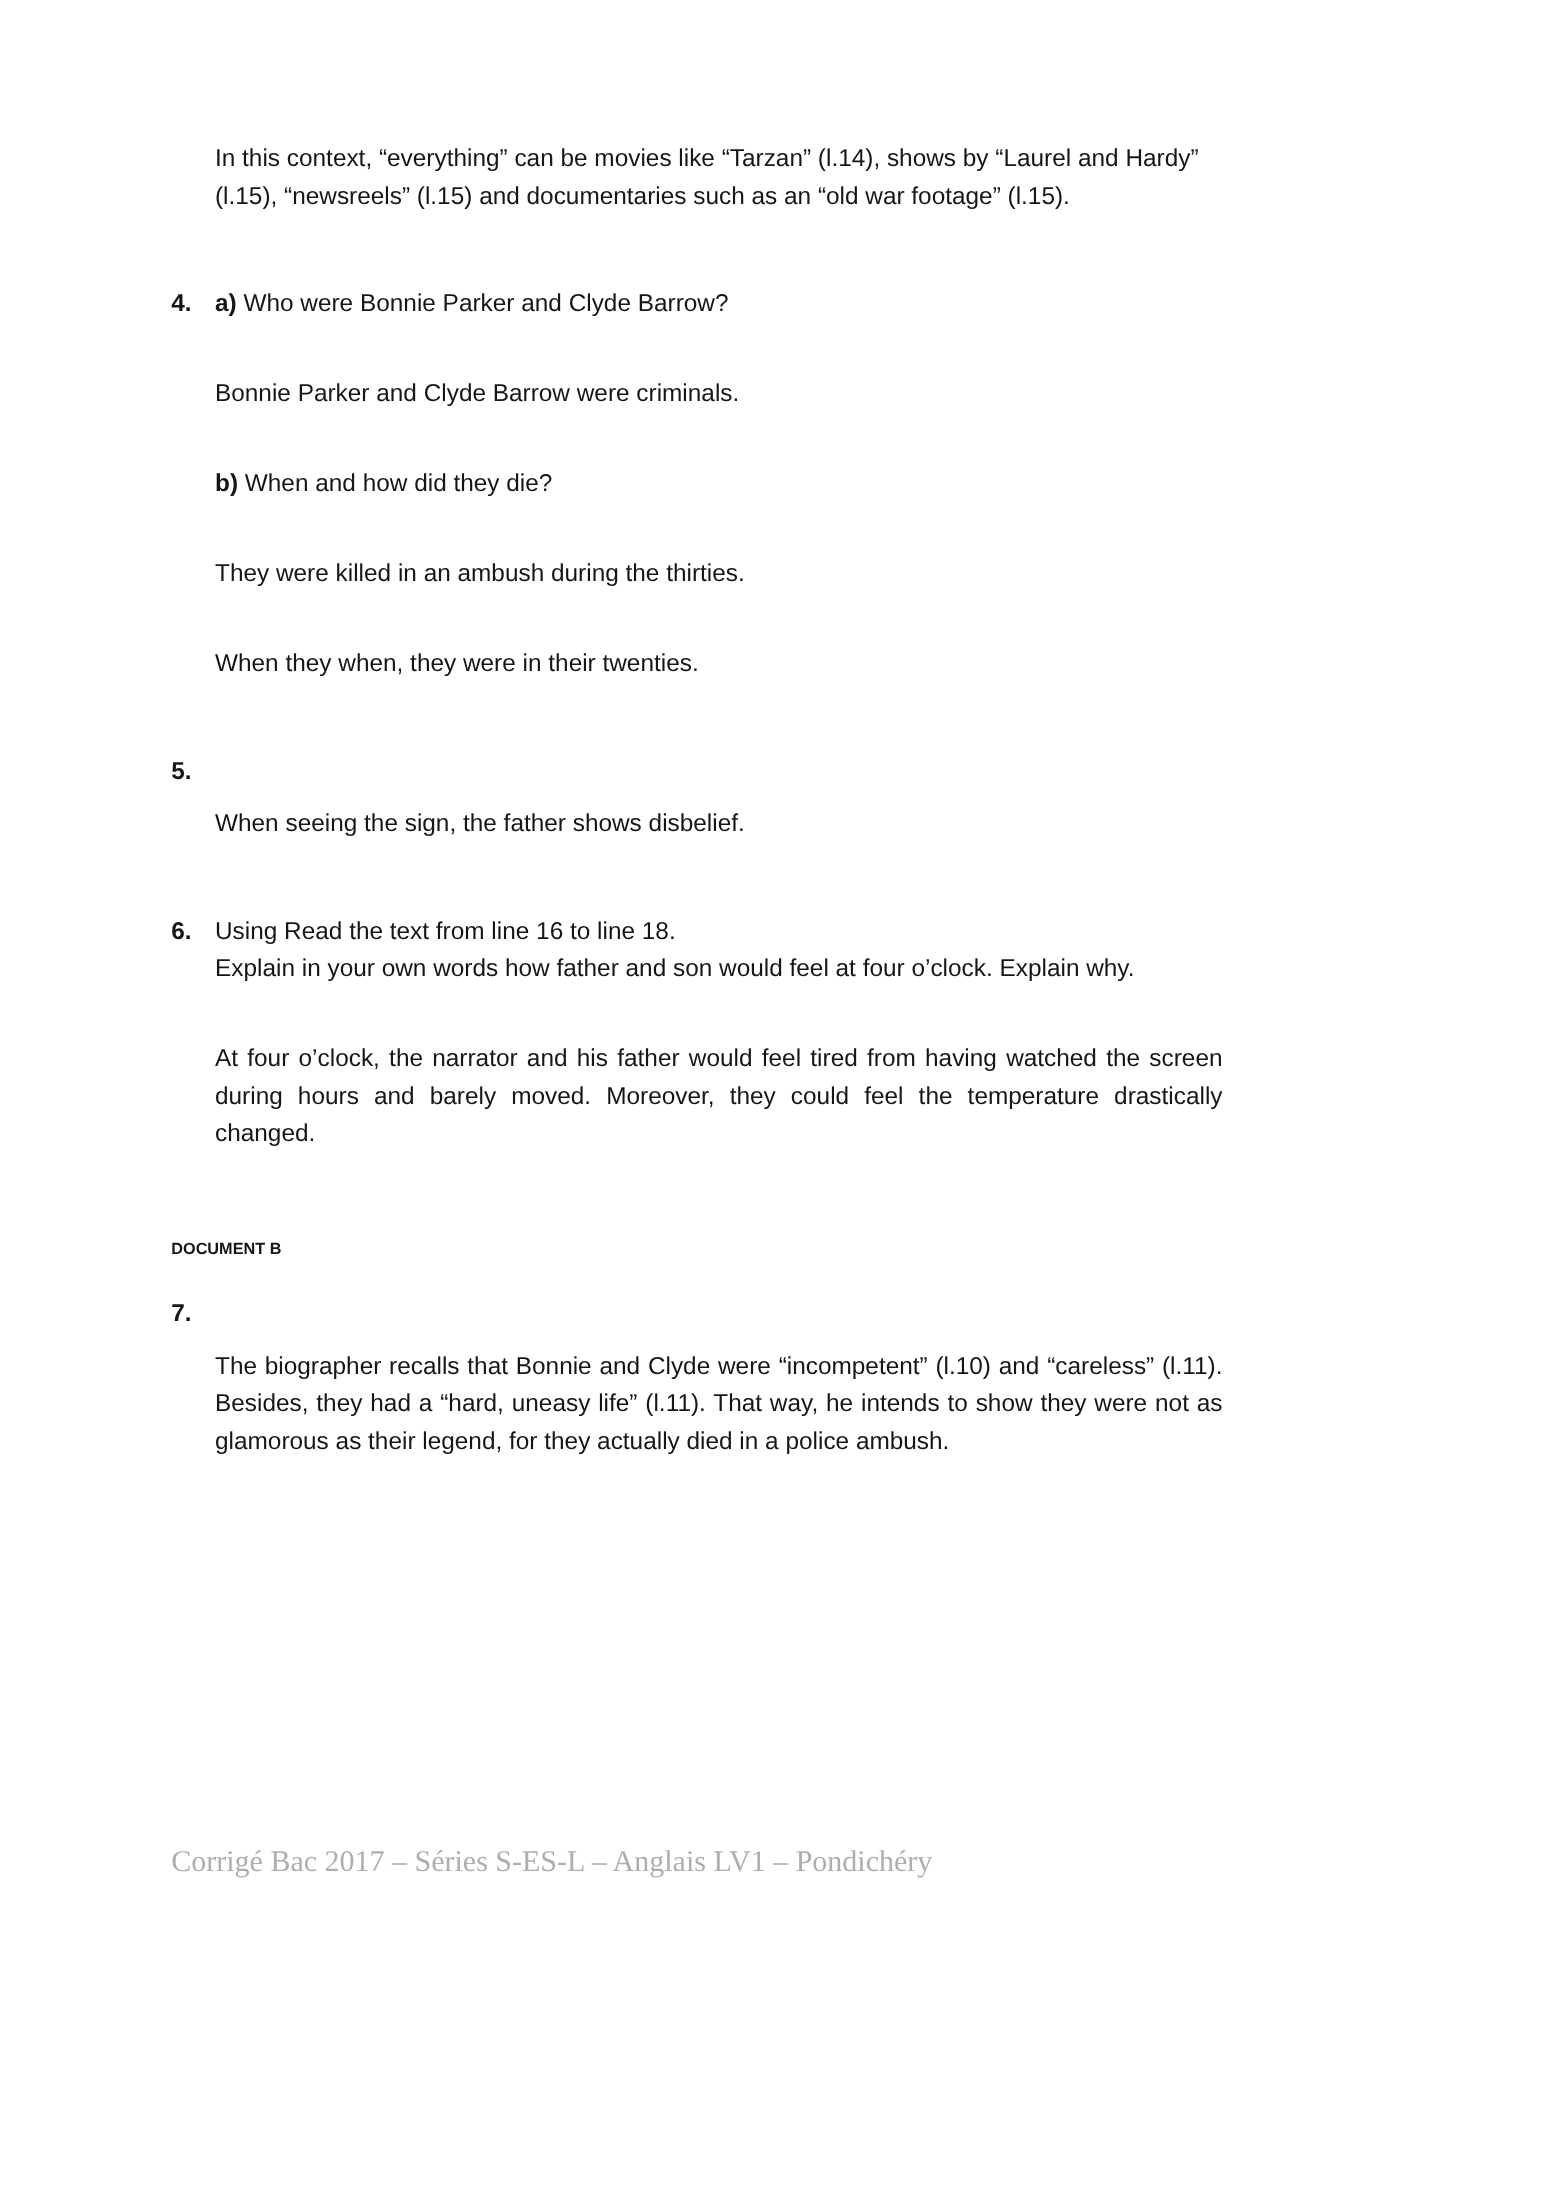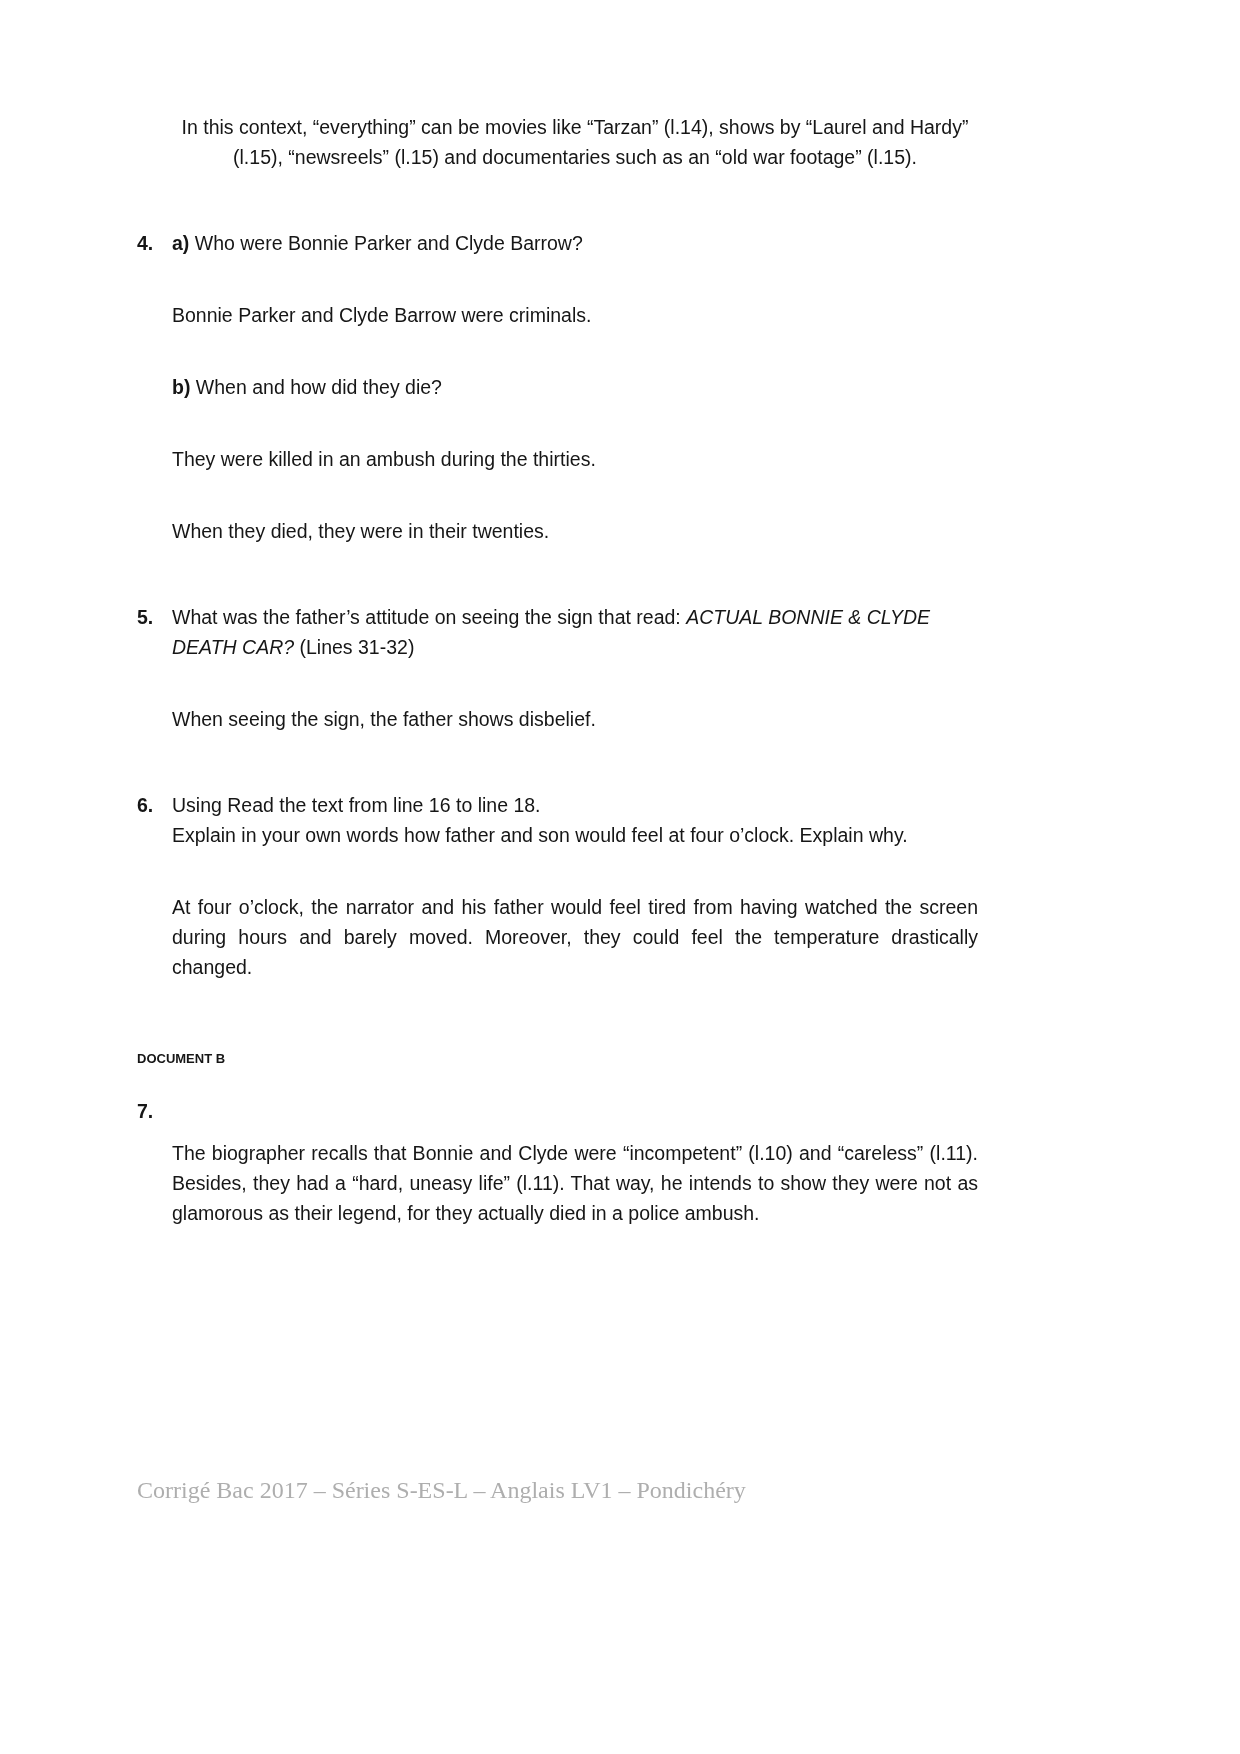--- a/index.html
+++ b/index.html
@@ -20,7 +20,7 @@
     line-height: 30px;
   }
   p { margin: 0; }
-  .indent { margin-left: 35px; text-align: center; }
+  .indent { margin-left: 35px; }
   .q { display: flex; align-items: flex-start; }
   .q-num { flex: 0 0 35px; width: 35px; font-weight: 700; }
   .q-body { flex: 1; min-width: 0; }

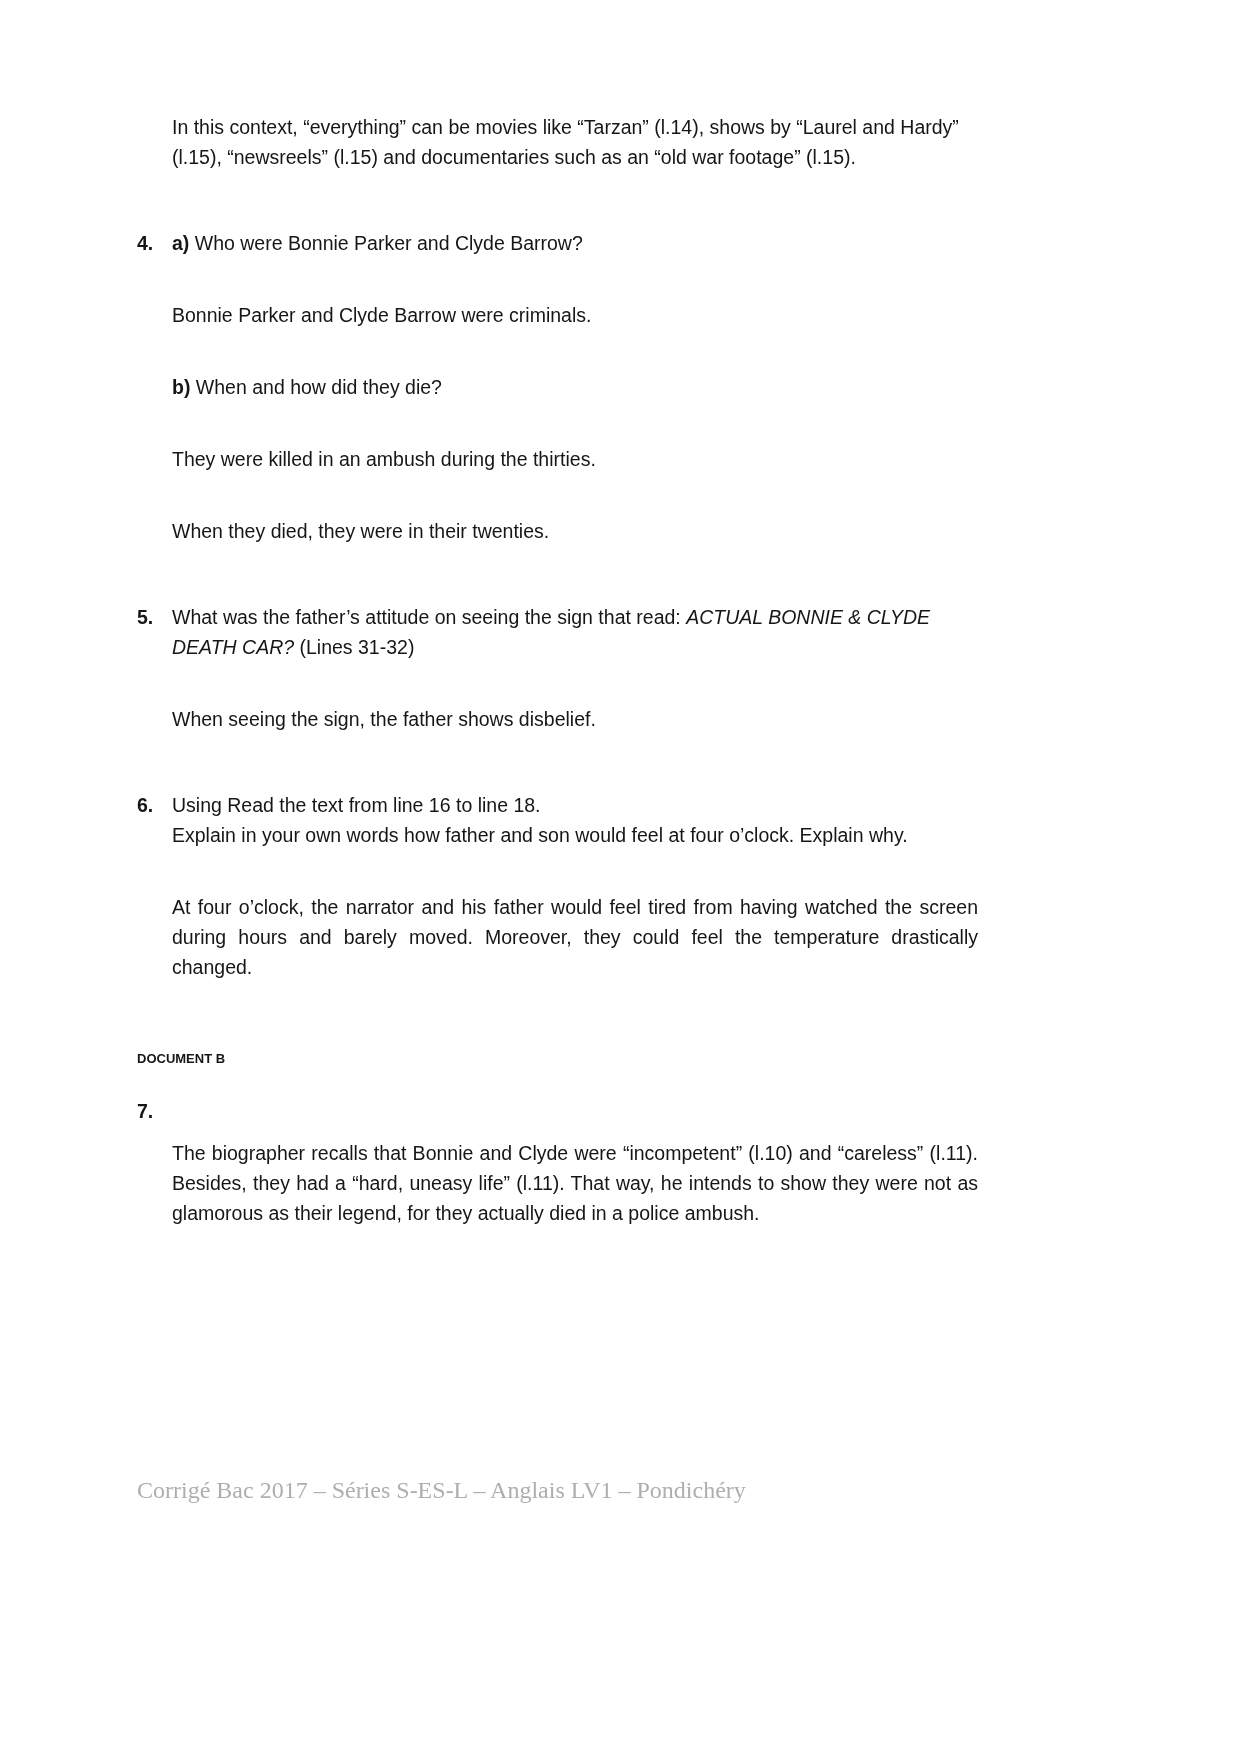--- a/index.html
+++ b/index.html
@@ -60,7 +60,7 @@
       <p class="mt1">Bonnie Parker and Clyde Barrow were criminals.</p>
       <p class="mt1"><b class="bold">b)</b> <span>When and how did they die?</span></p>
       <p class="mt1">They were killed in an ambush during the thirties.</p>
-      <p class="mt1">When they died, they were in their twenties.</p>
+      <p class="mt1">When they when, they were in their twenties.</p>
     </div>
   </div>
 

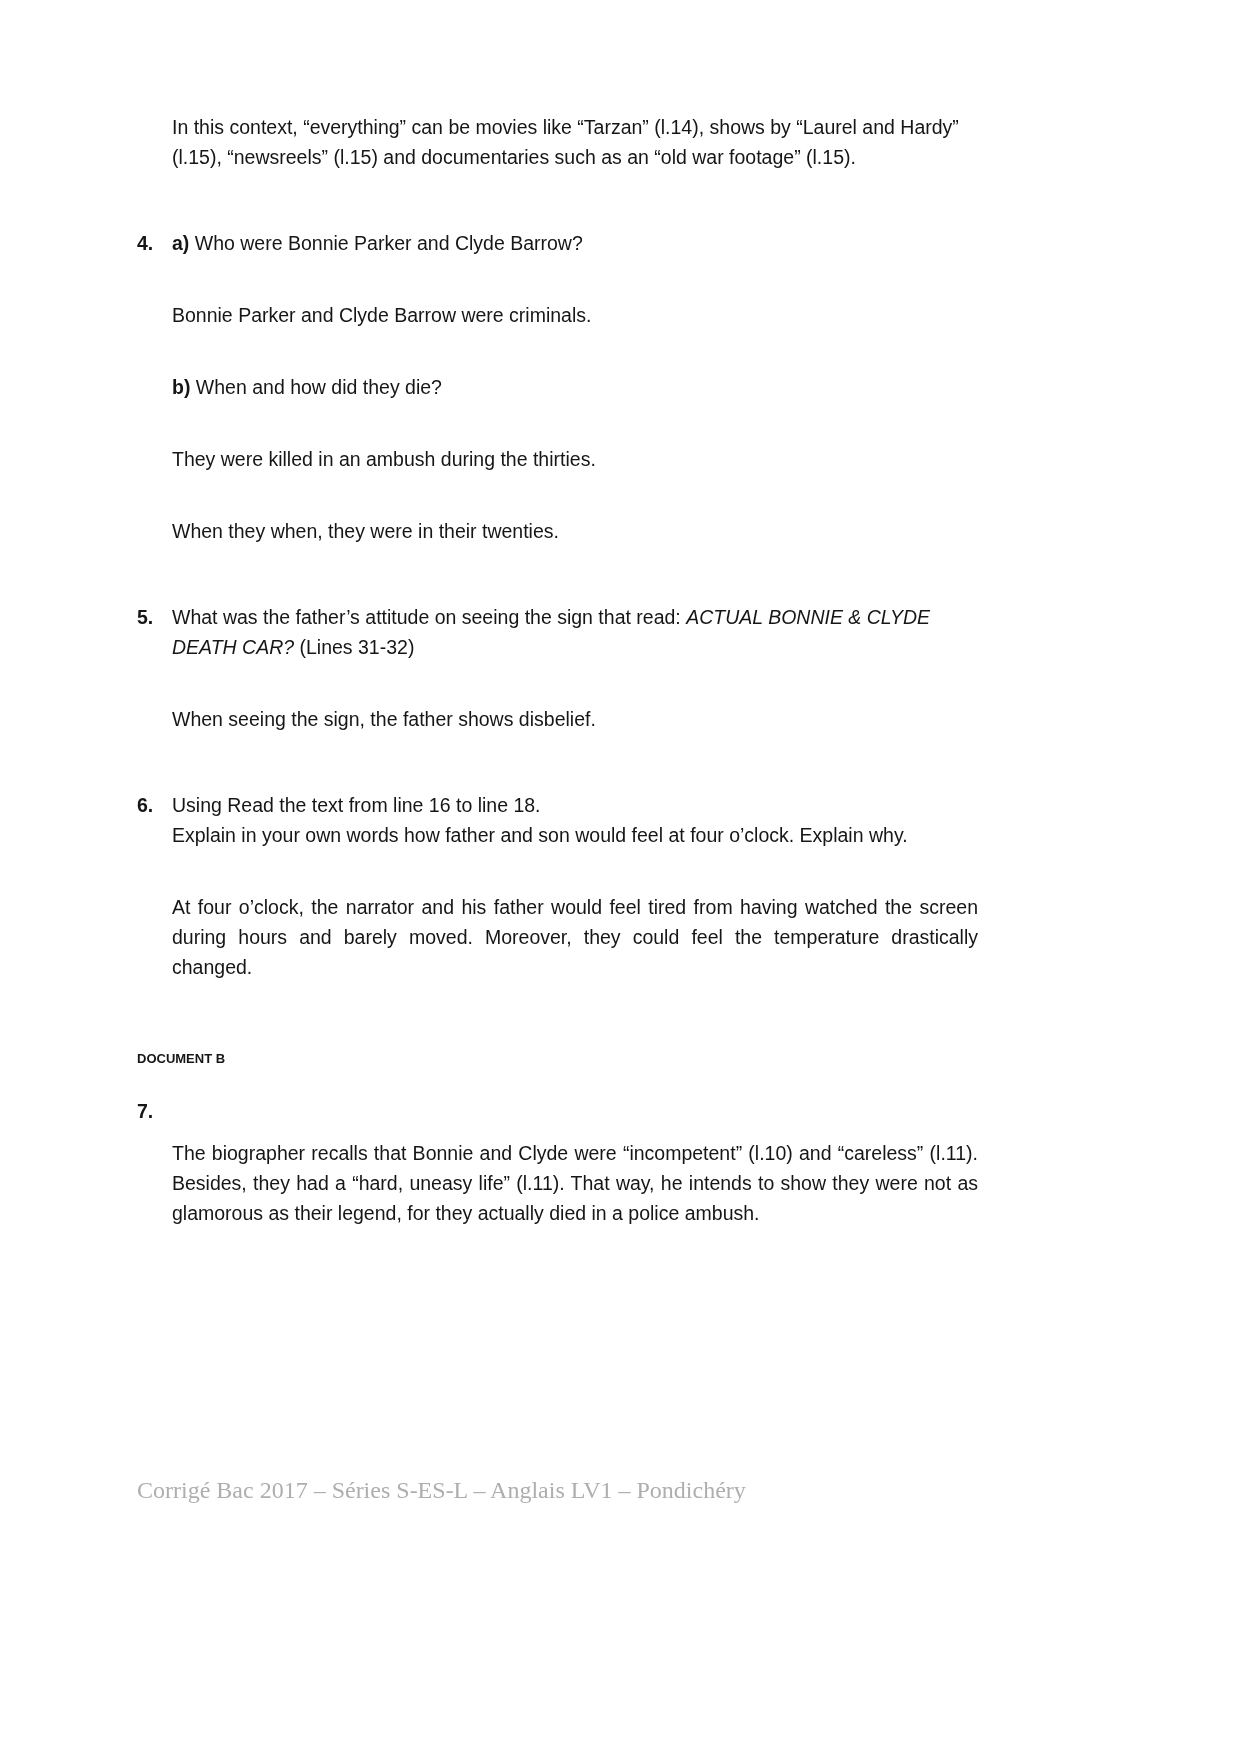--- a/index.html
+++ b/index.html
@@ -67,7 +67,6 @@
   <div class="q sec">
     <span class="q-num">5.</span>
     <div class="q-body">
-      <p><span>What was the father’s attitude on seeing the sign that read: </span><i class="italic">ACTUAL BONNIE &amp; CLYDE DEATH CAR?</i><span> (Lines 31-32)</span></p>
       <p class="mt1">When seeing the sign, the father shows disbelief.</p>
     </div>
   </div>

